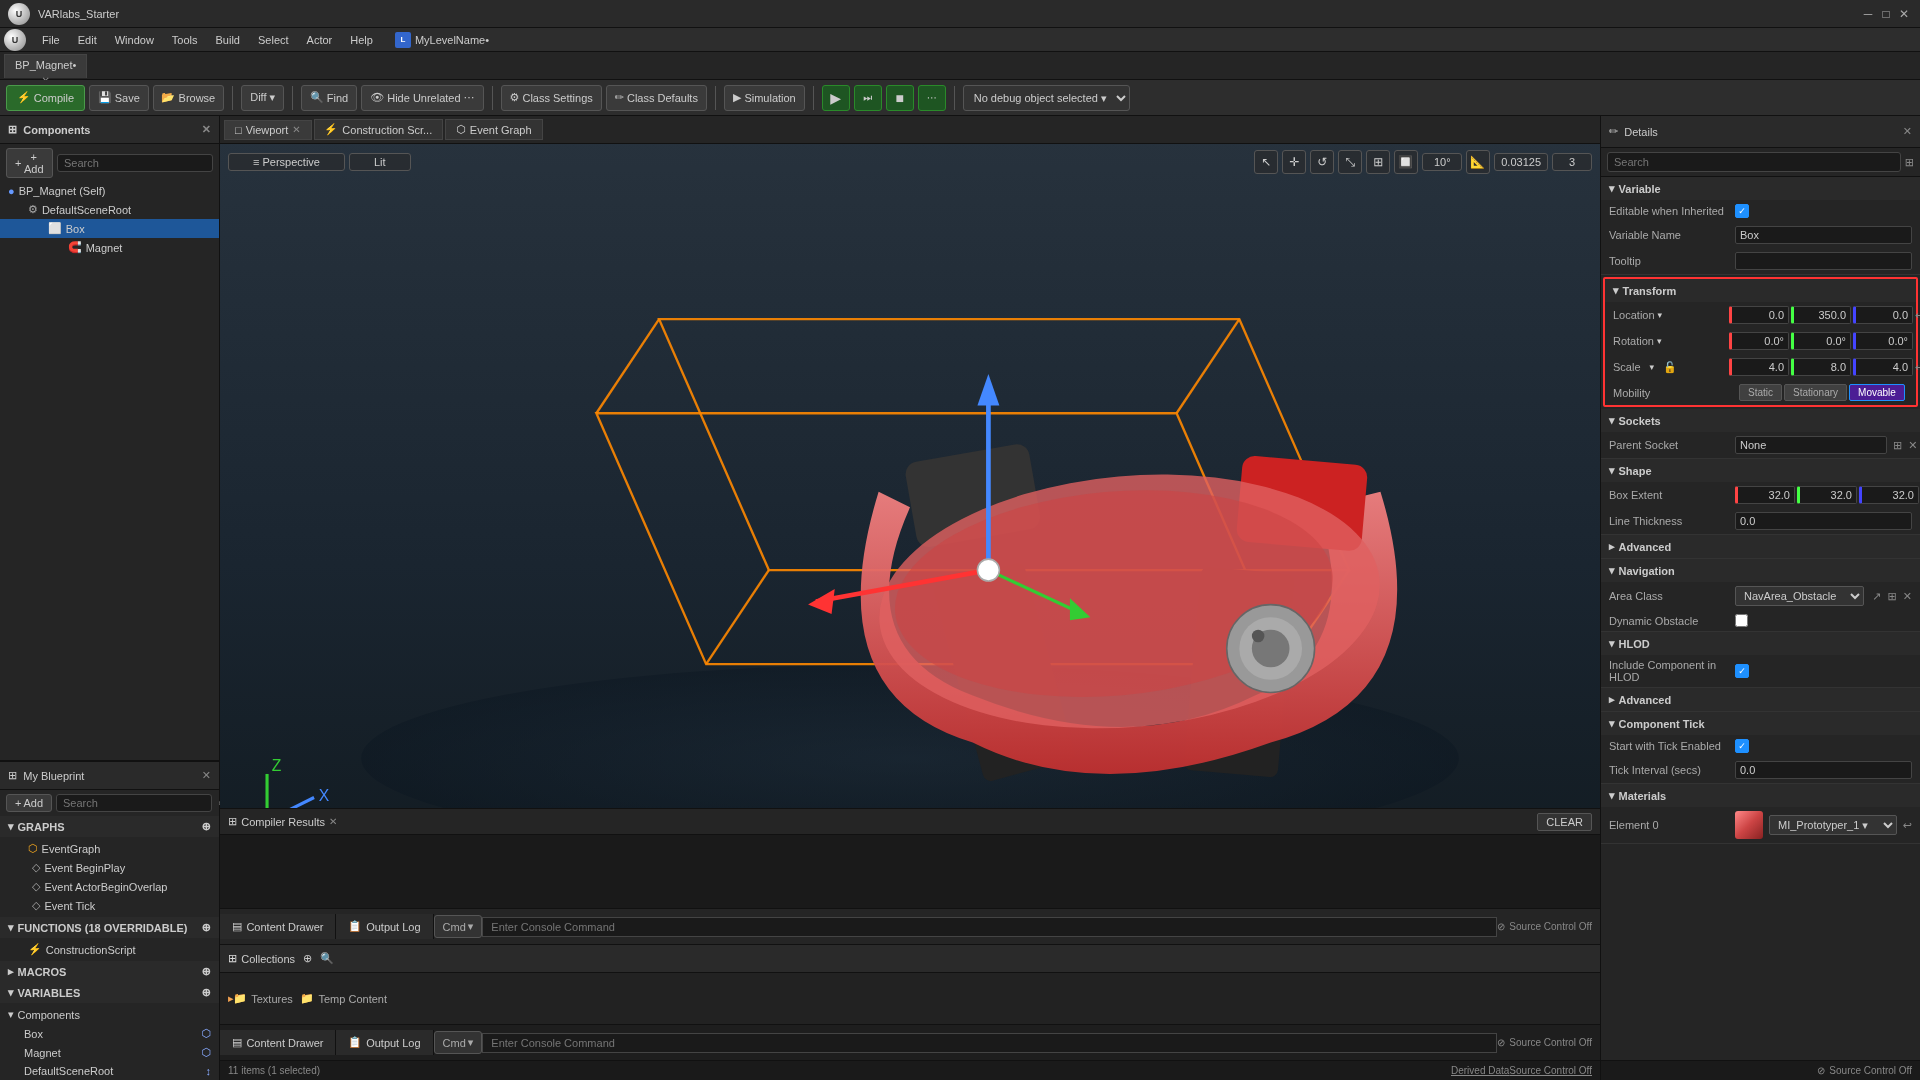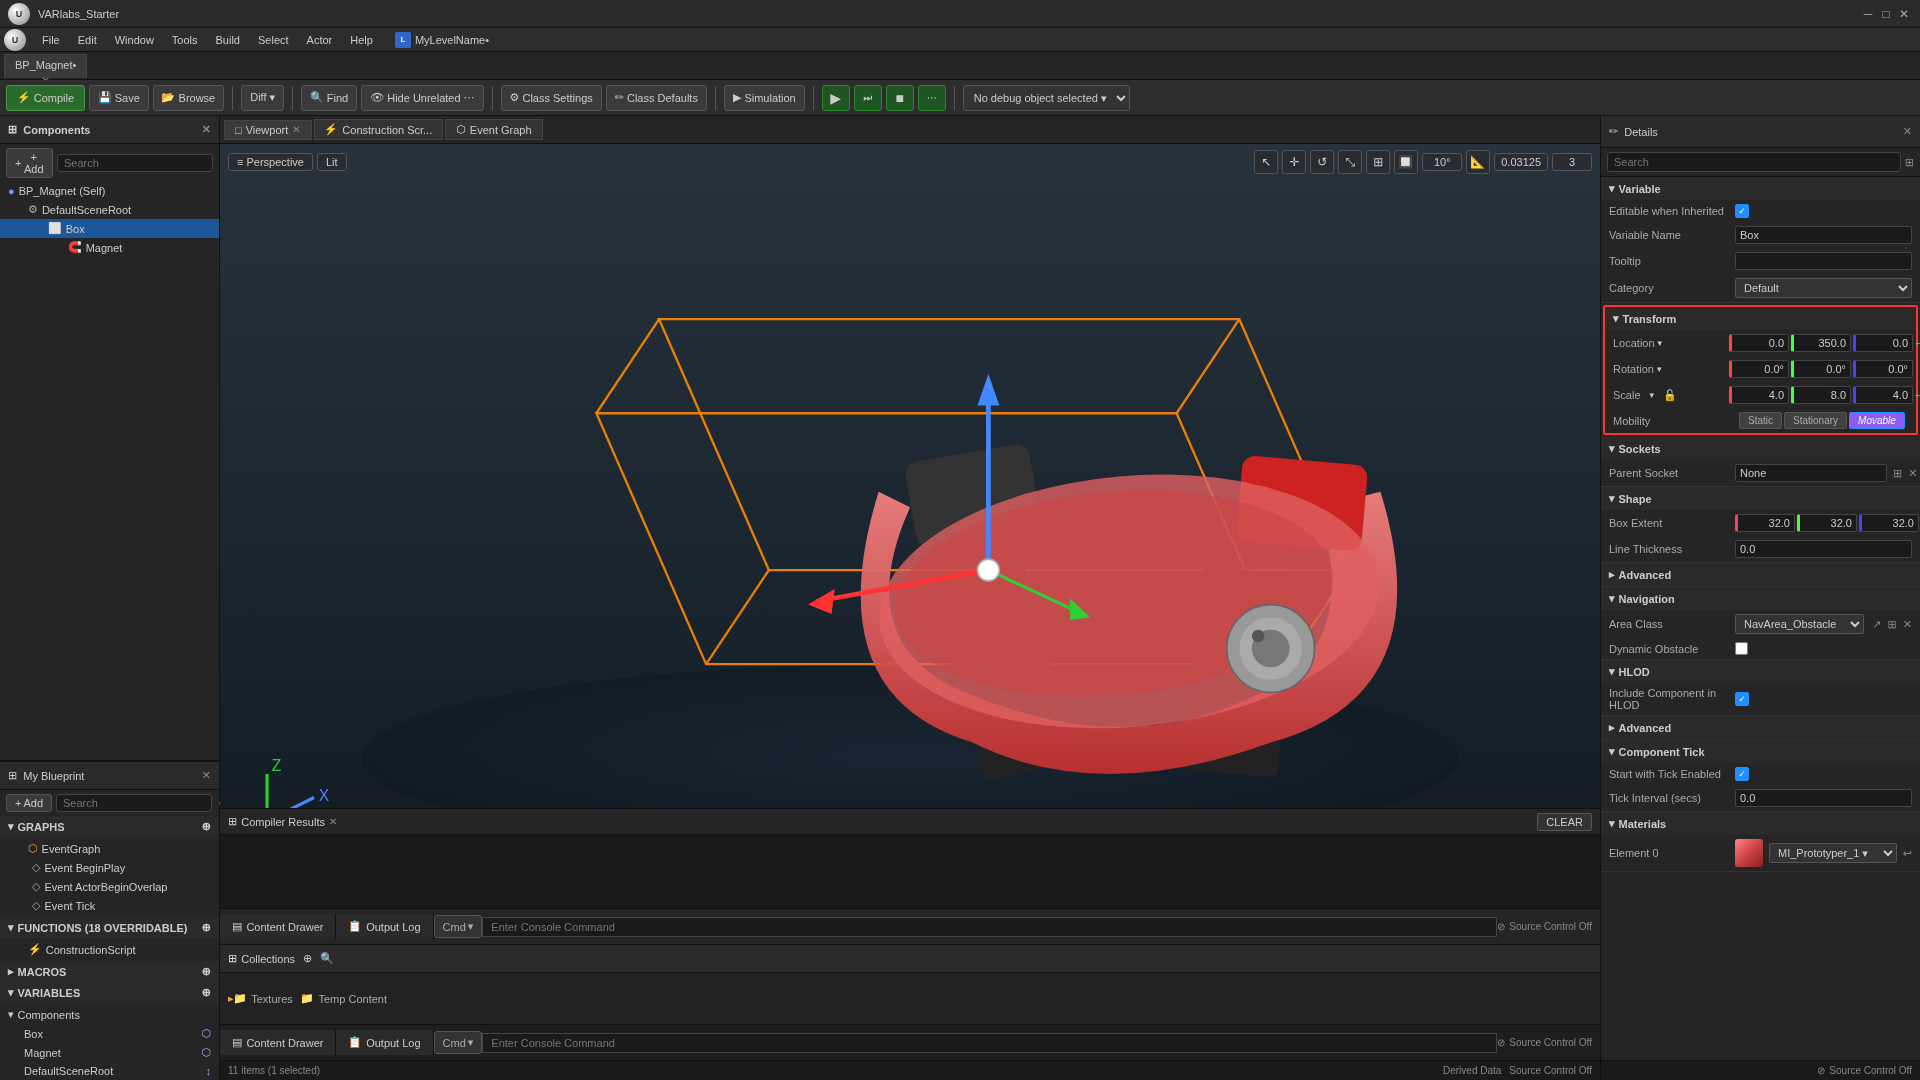--- a/index.html
+++ b/index.html
@@ -255,7 +255,7 @@
       z-index: 10;
     }
     .viewport-mode-btn {
-      padding: 2px 8px;
+      padding: 2px 24px;
       background: #2a2a2a99;
       border: 1px solid #555;
       border-radius: 3px;

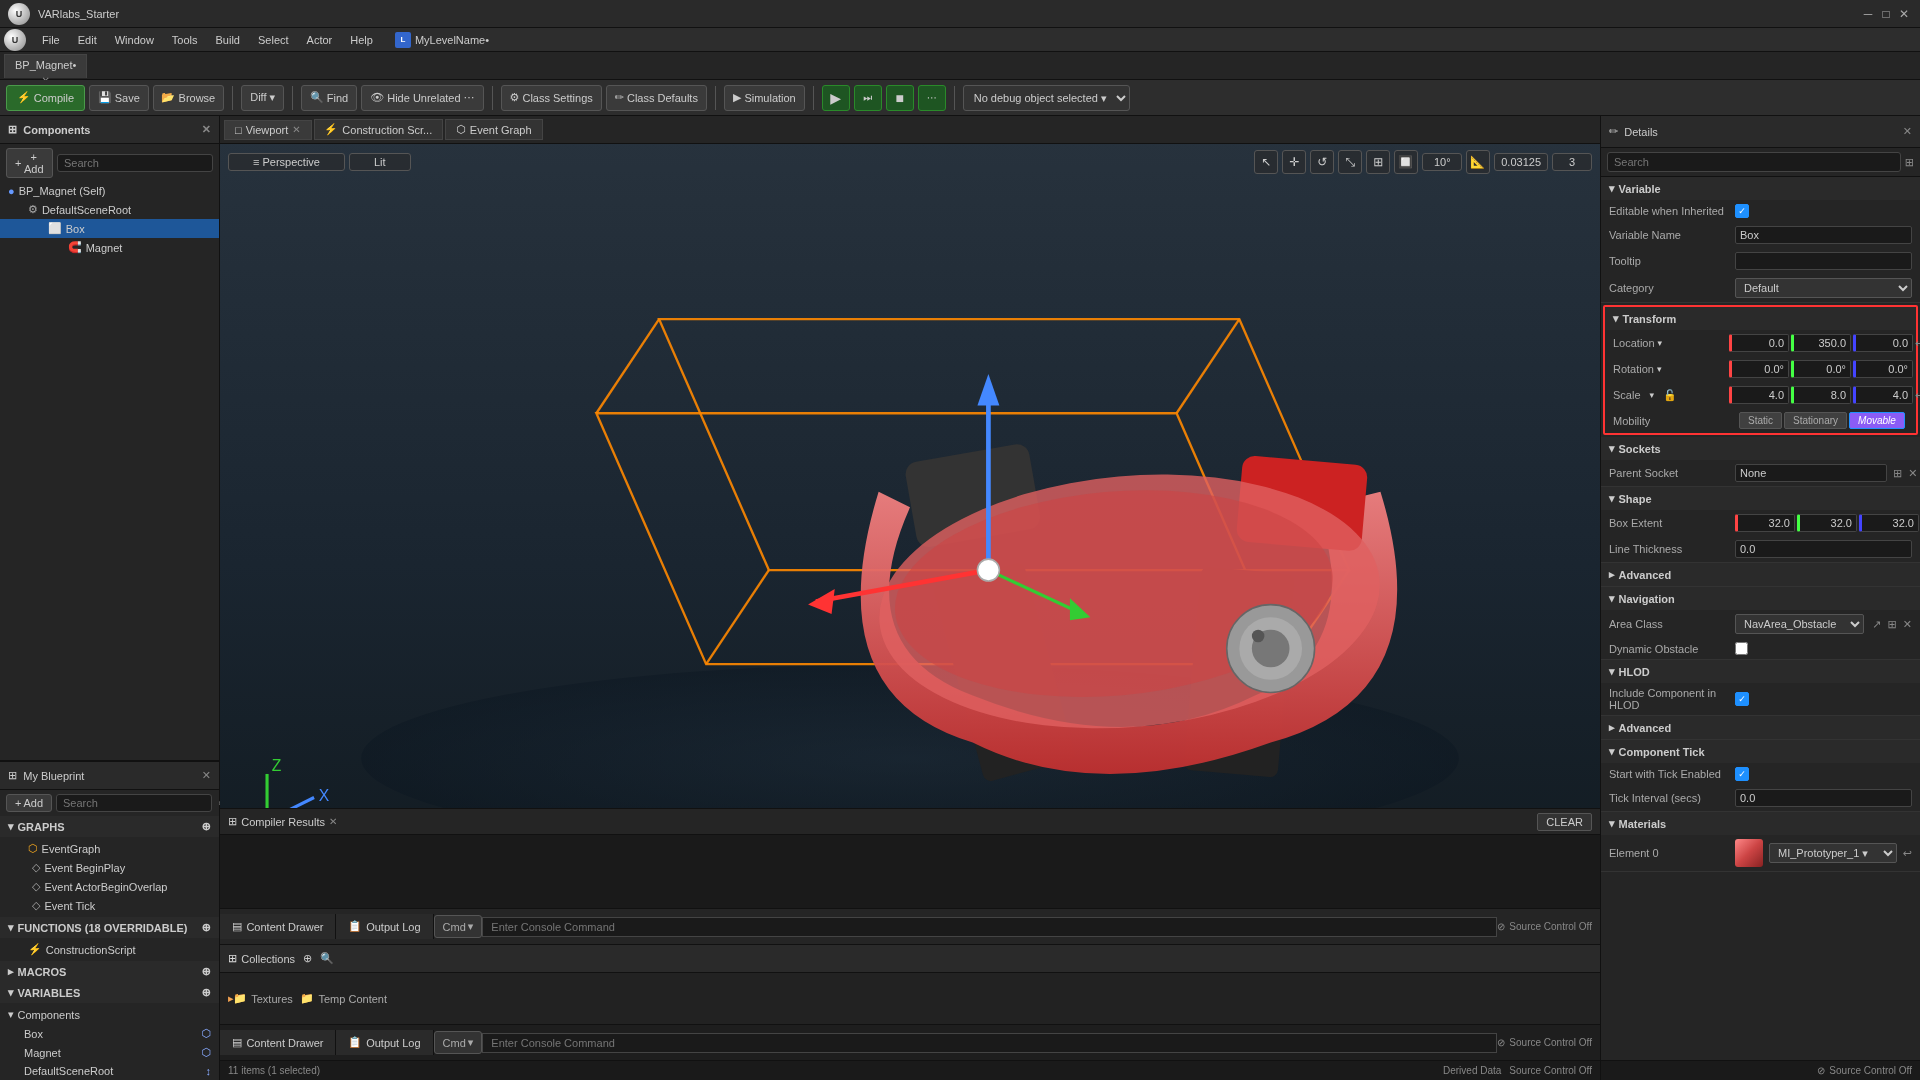--- a/index.html
+++ b/index.html
@@ -1074,12 +1074,6 @@
           <span class="details-label">Tooltip</span>
           <input class="details-input" type="text" value="" style="">
         </div>
-        <div class="details-row">
-          <span class="details-label">Category</span>
-          <select class="details-select">
-            <option>Default</option>
-          </select>
-        </div>
       </div>
 
       <div class="details-section transform-highlight">

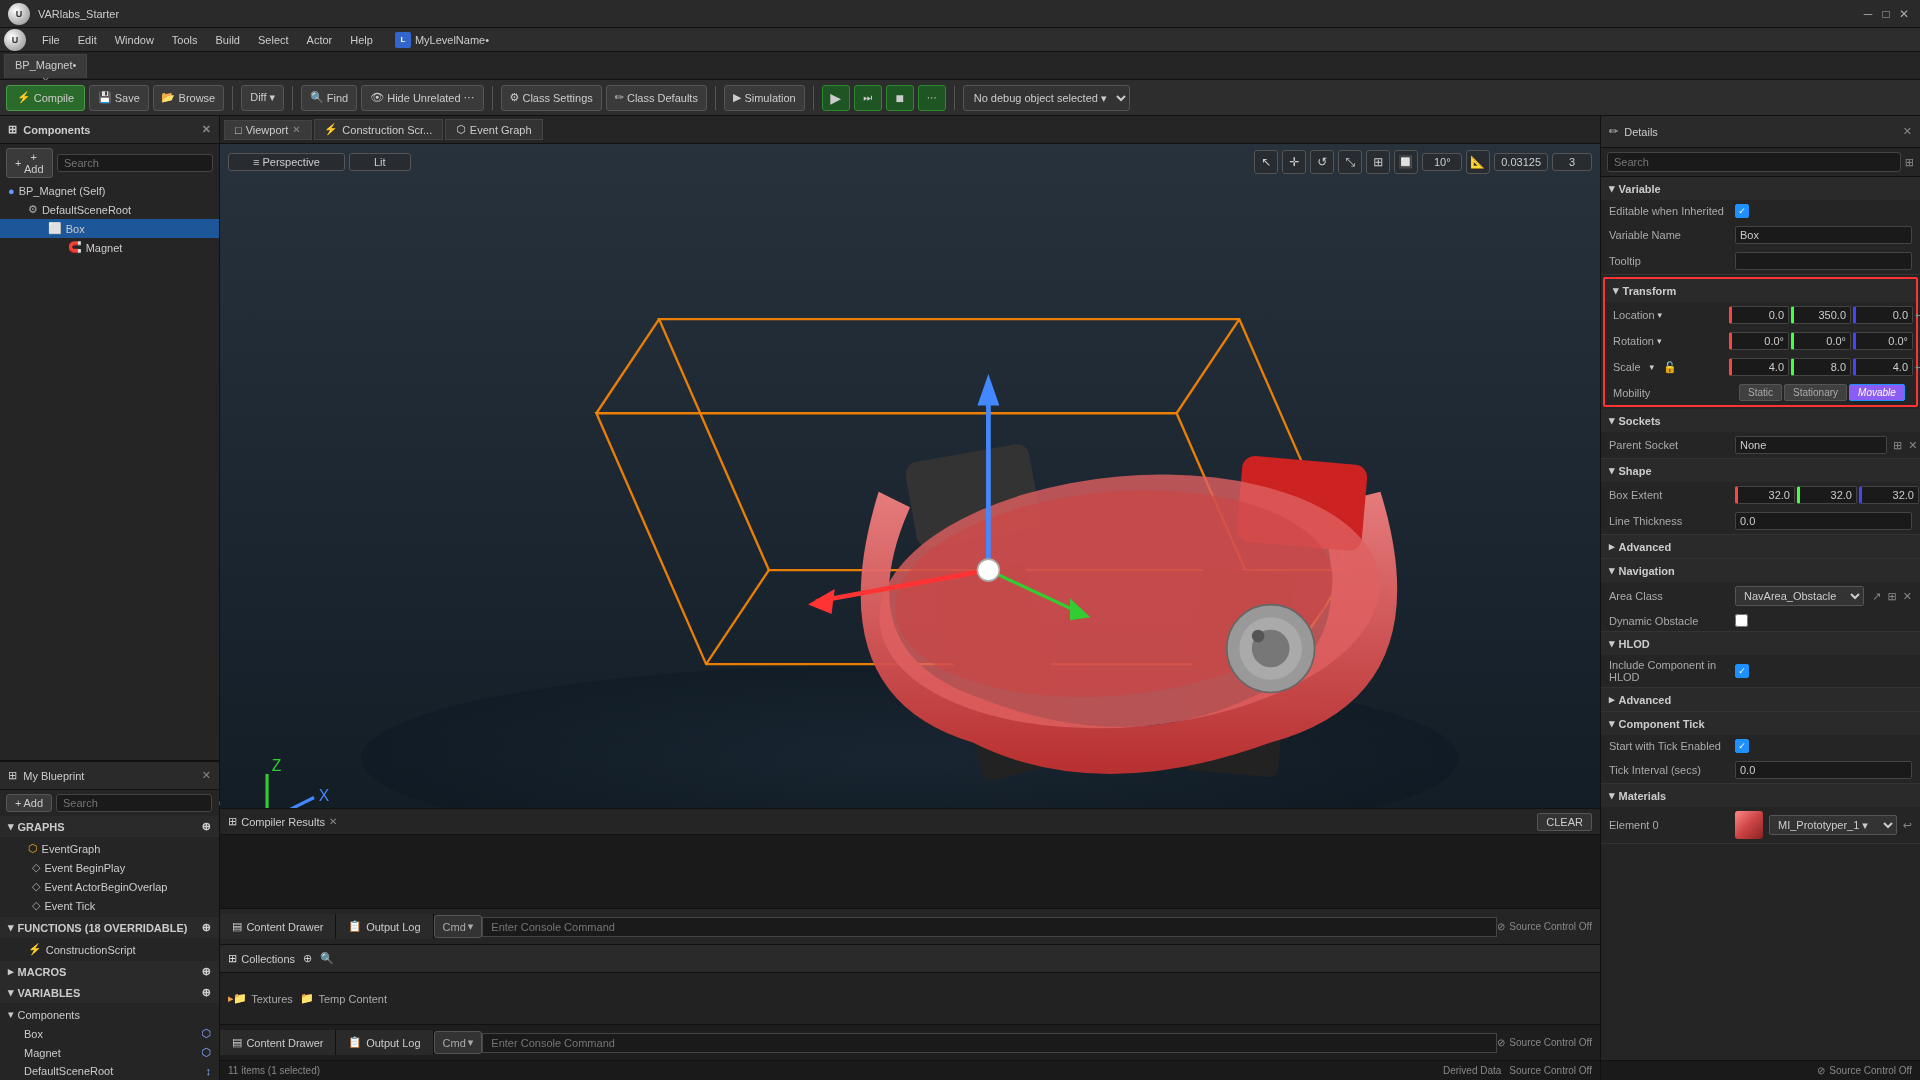--- a/index.html
+++ b/index.html
@@ -506,10 +506,9 @@
       cursor: pointer;
     }
     .mobility-btn.active {
-      background: #8b5cf6;
+      background: #4c1d95;
       border-color: #1e90ff;
       color: #fff;
-      font-style: italic;
     }
 
     .status-bar {

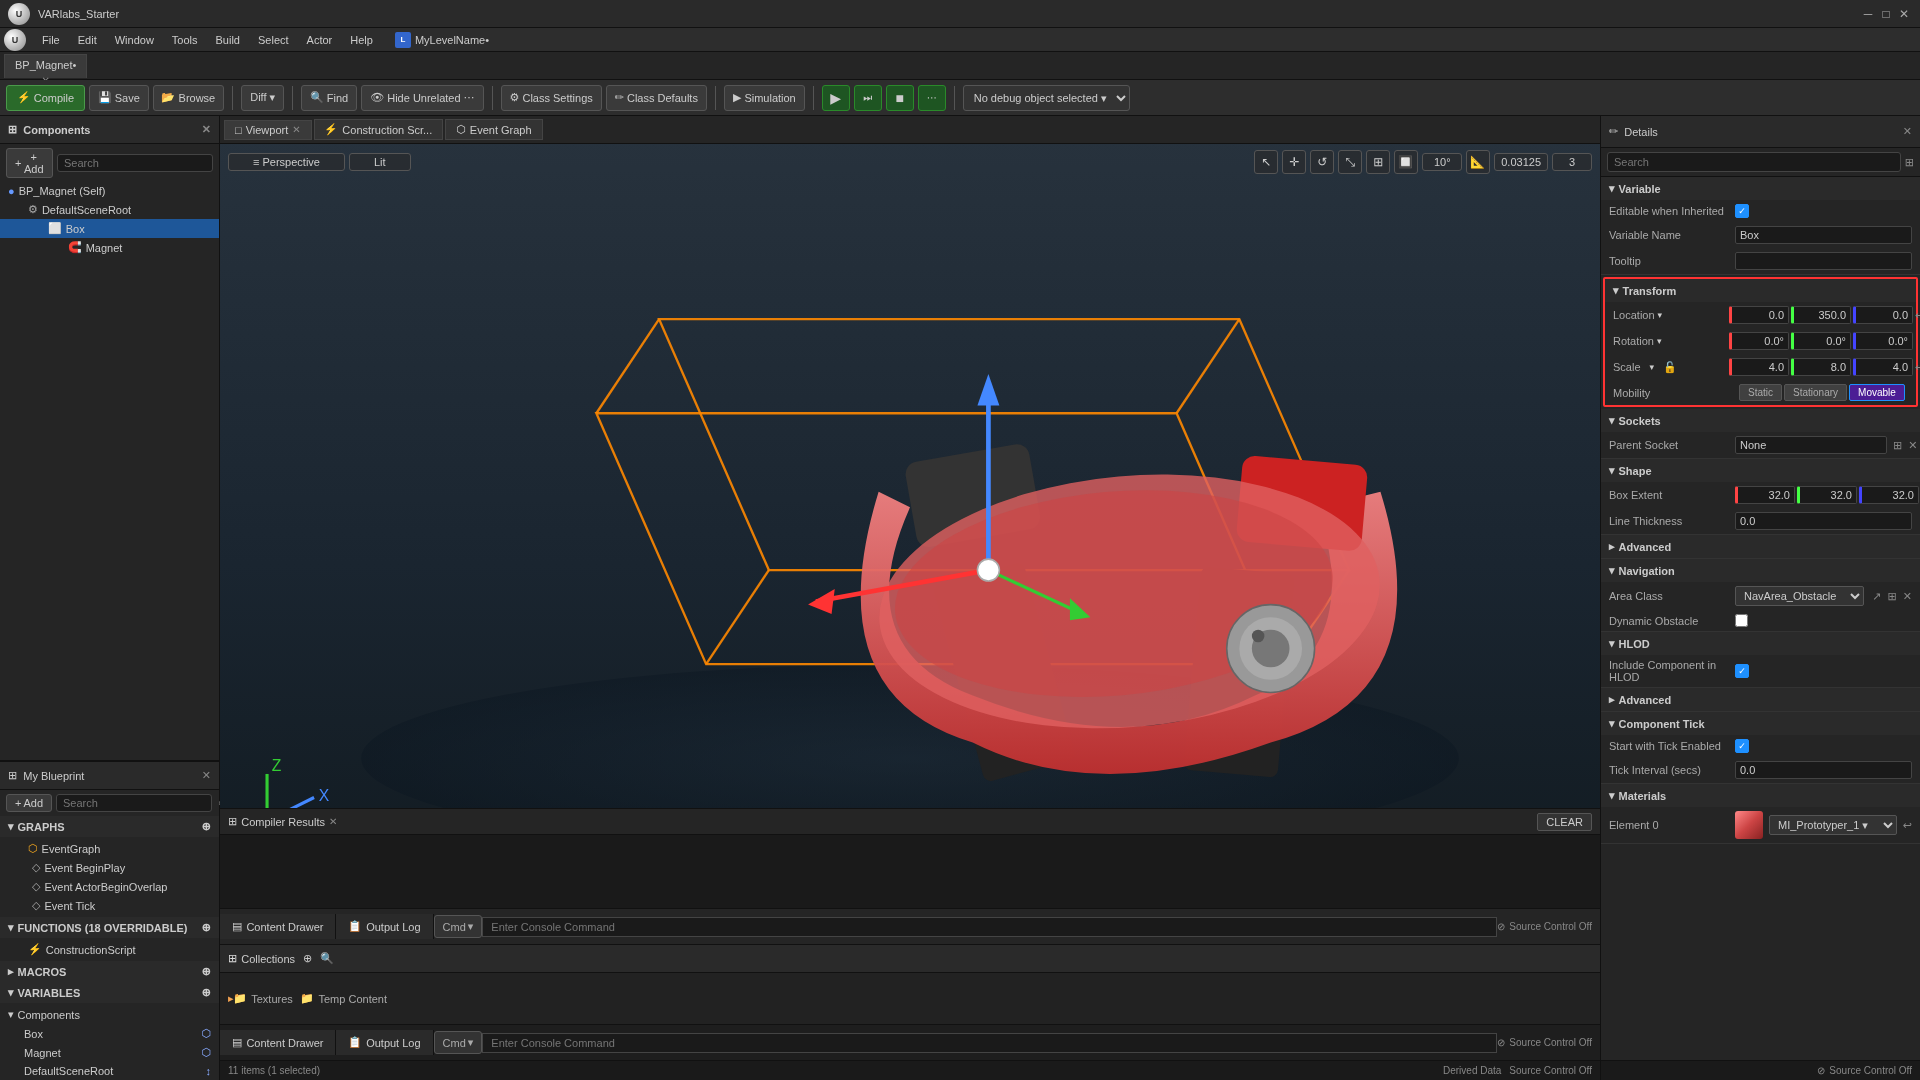--- a/index.html
+++ b/index.html
@@ -525,7 +525,8 @@
     .status-right {
       margin-left: auto;
       display: flex;
-      gap: 8px;
+      gap: 0;
+      text-decoration: underline;
     }
 
     .compile-btn {

